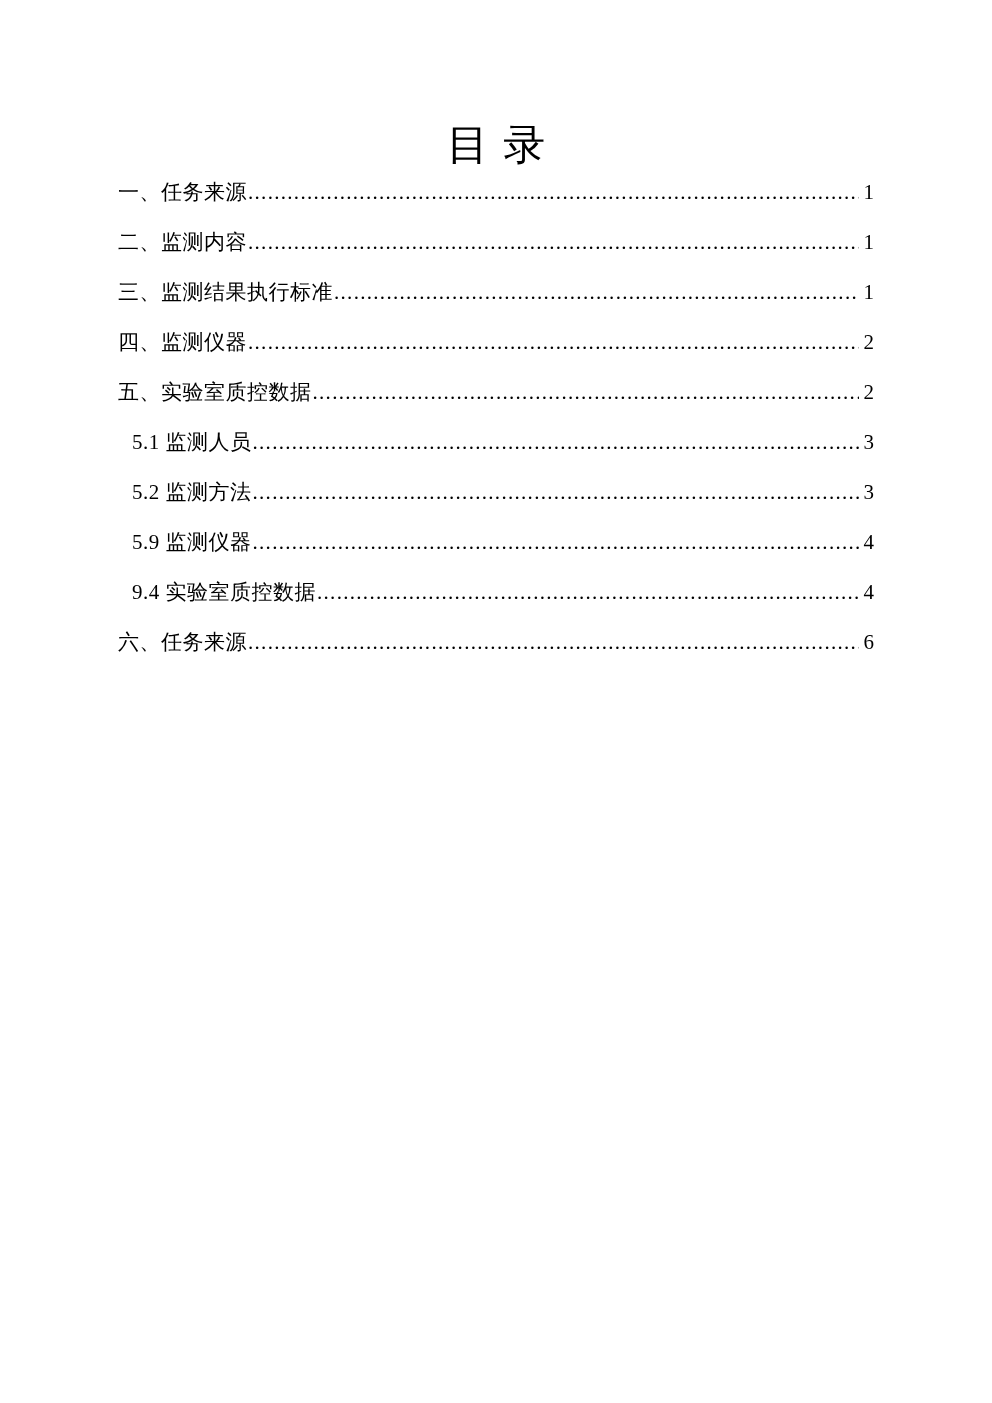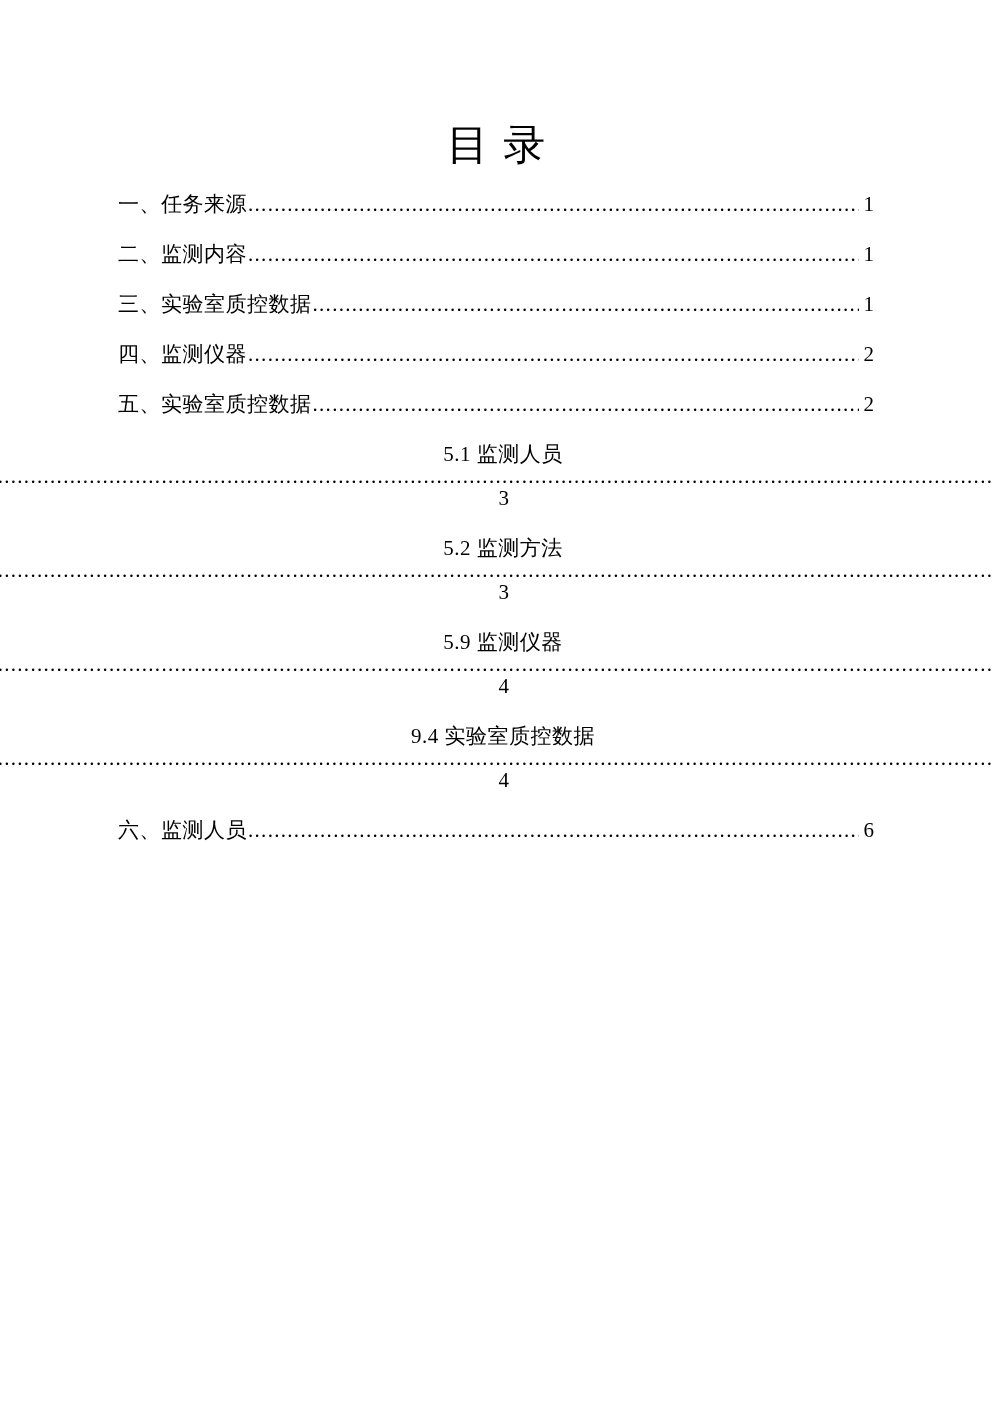--- a/index.html
+++ b/index.html
@@ -24,7 +24,7 @@
     font-weight: 400;
     letter-spacing: 0.35em;
     text-indent: 0.35em; 
-    margin-bottom: 23px;
+    margin-bottom: 11px;
     white-space: nowrap;
   }
   .toc {

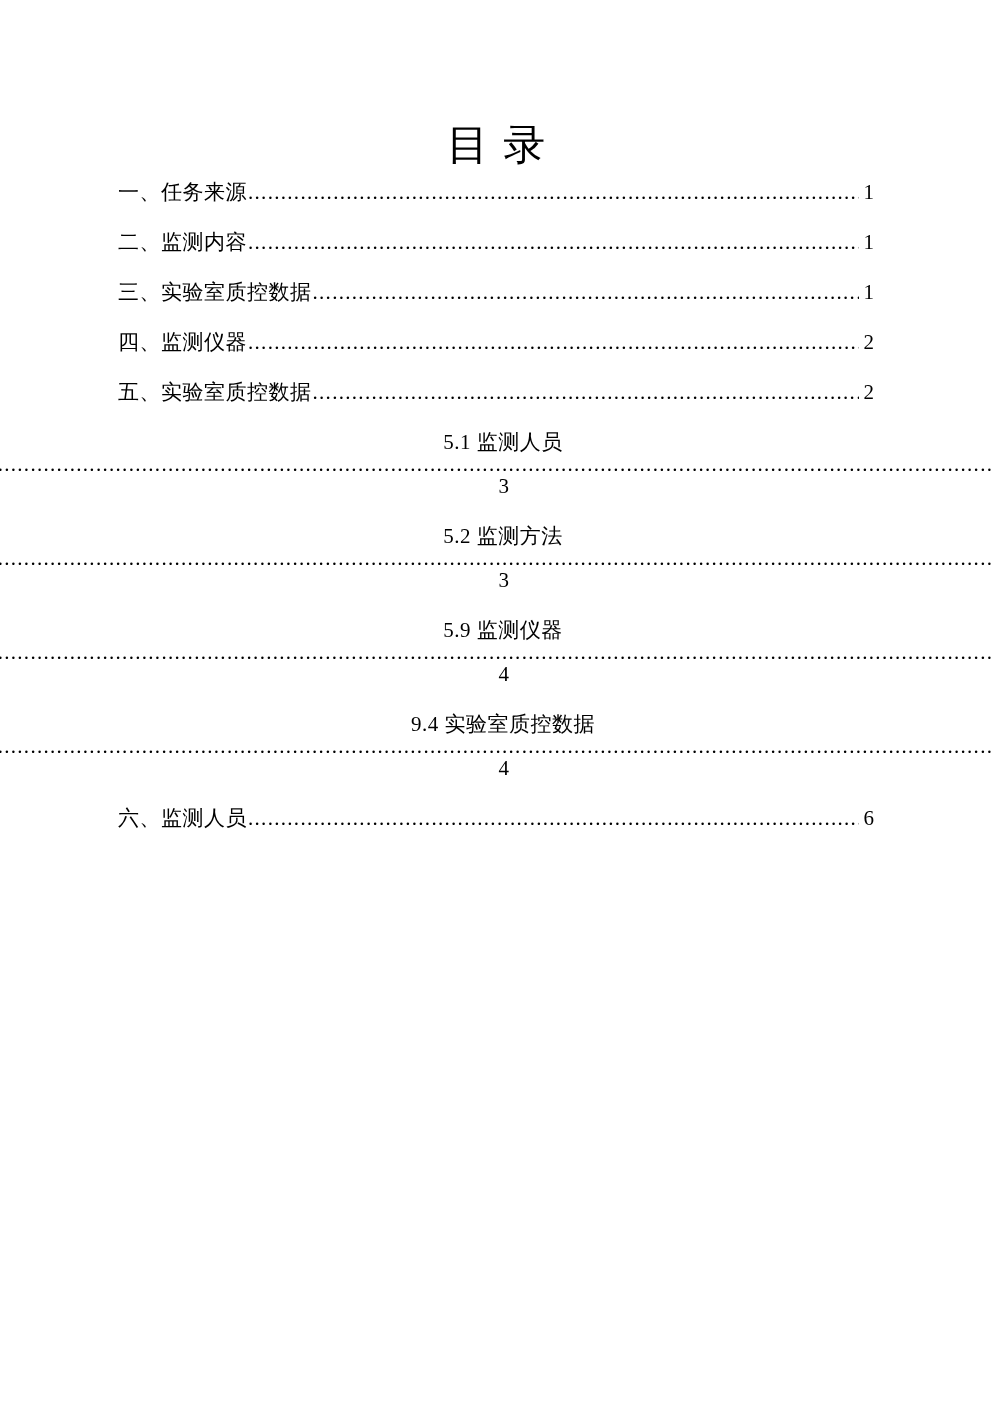--- a/index.html
+++ b/index.html
@@ -87,7 +87,7 @@
     </div>
 
     <div class="toc-row">
-      <span class="toc-label">三、实验室质控数据</span>
+      <span class="toc-label">三、监测结果执行标准</span>
       <span class="toc-leader"></span>
       <span class="toc-page">1</span>
     </div>

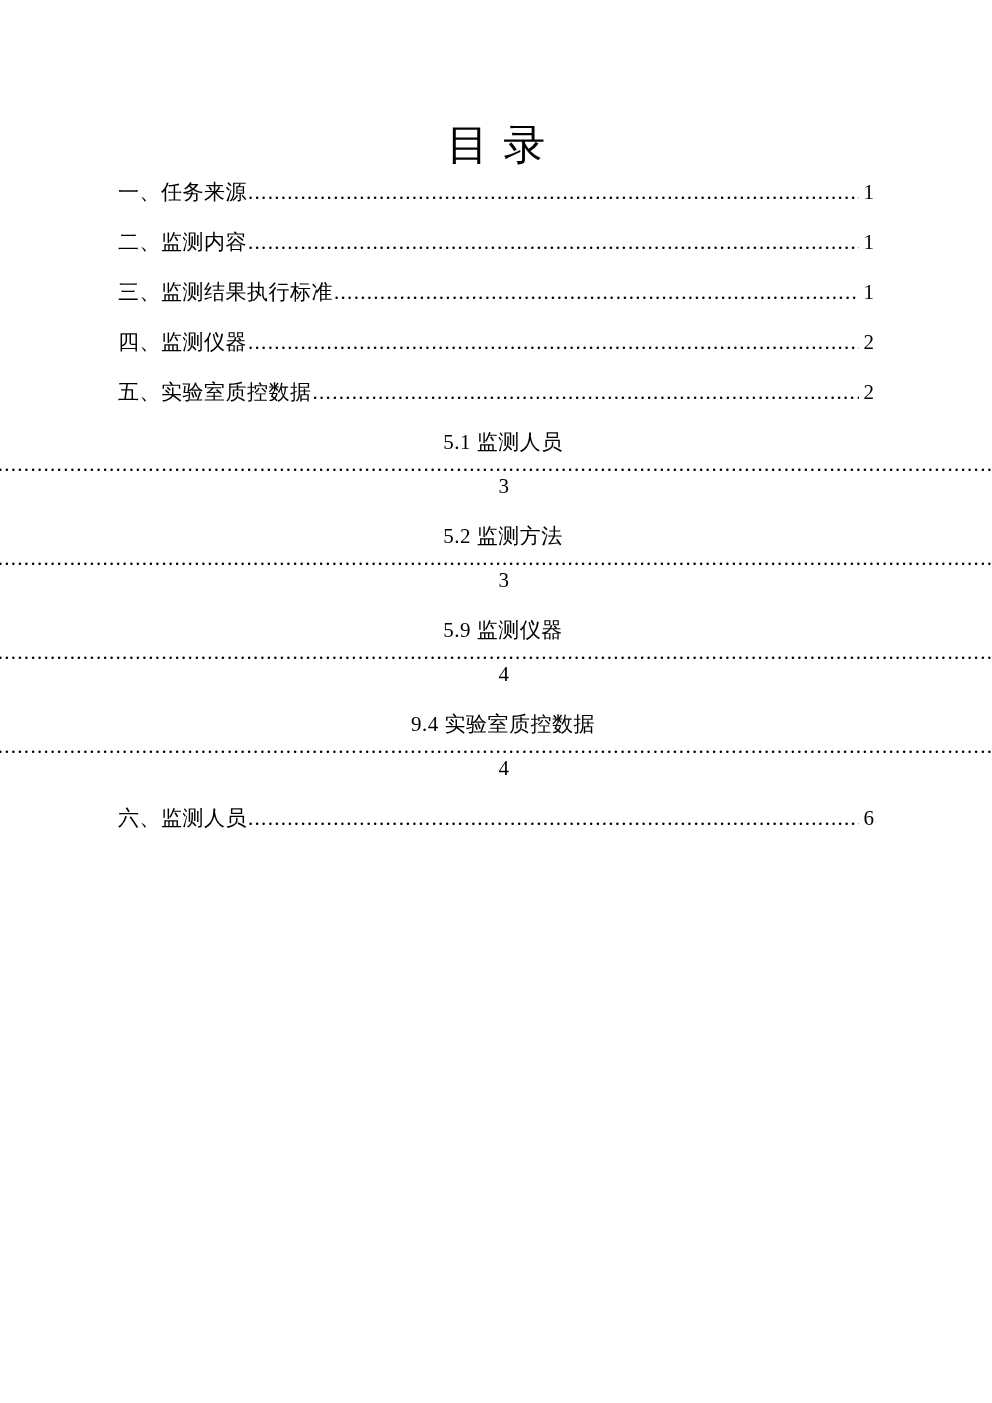--- a/index.html
+++ b/index.html
@@ -41,7 +41,6 @@
   }
   .toc-row.sub {
     padding-left: 14px;
-    flex-direction: column;
   }
   .toc-label {
     flex: 0 0 auto;

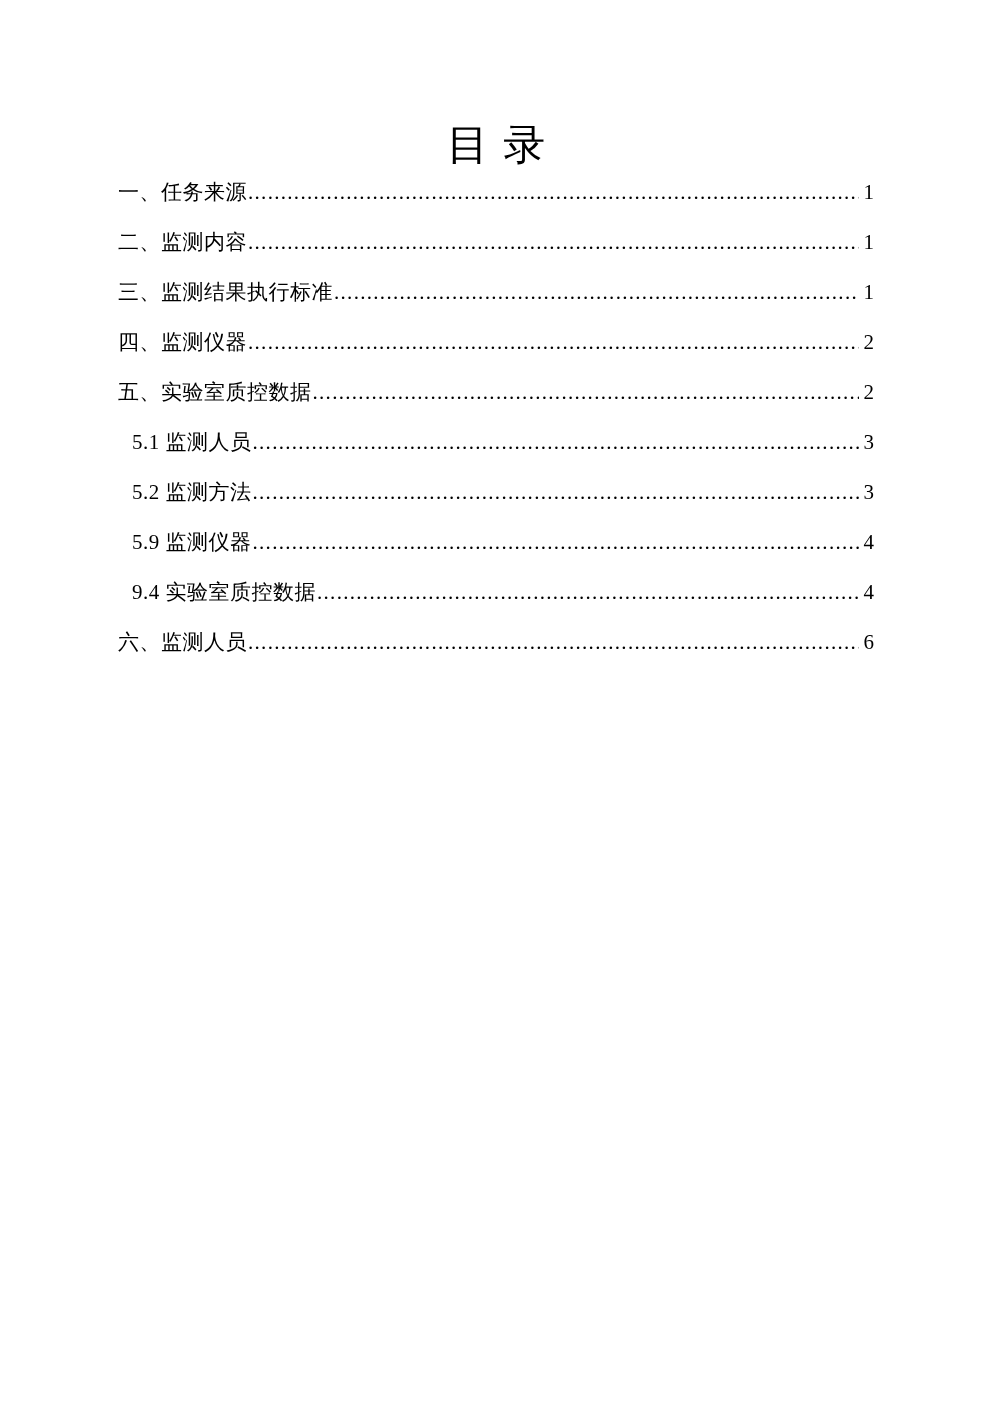--- a/index.html
+++ b/index.html
@@ -129,7 +129,7 @@
 
 
     <div class="toc-row">
-      <span class="toc-label">六、监测人员</span>
+      <span class="toc-label">六、任务来源</span>
       <span class="toc-leader"></span>
       <span class="toc-page">6</span>
     </div>

